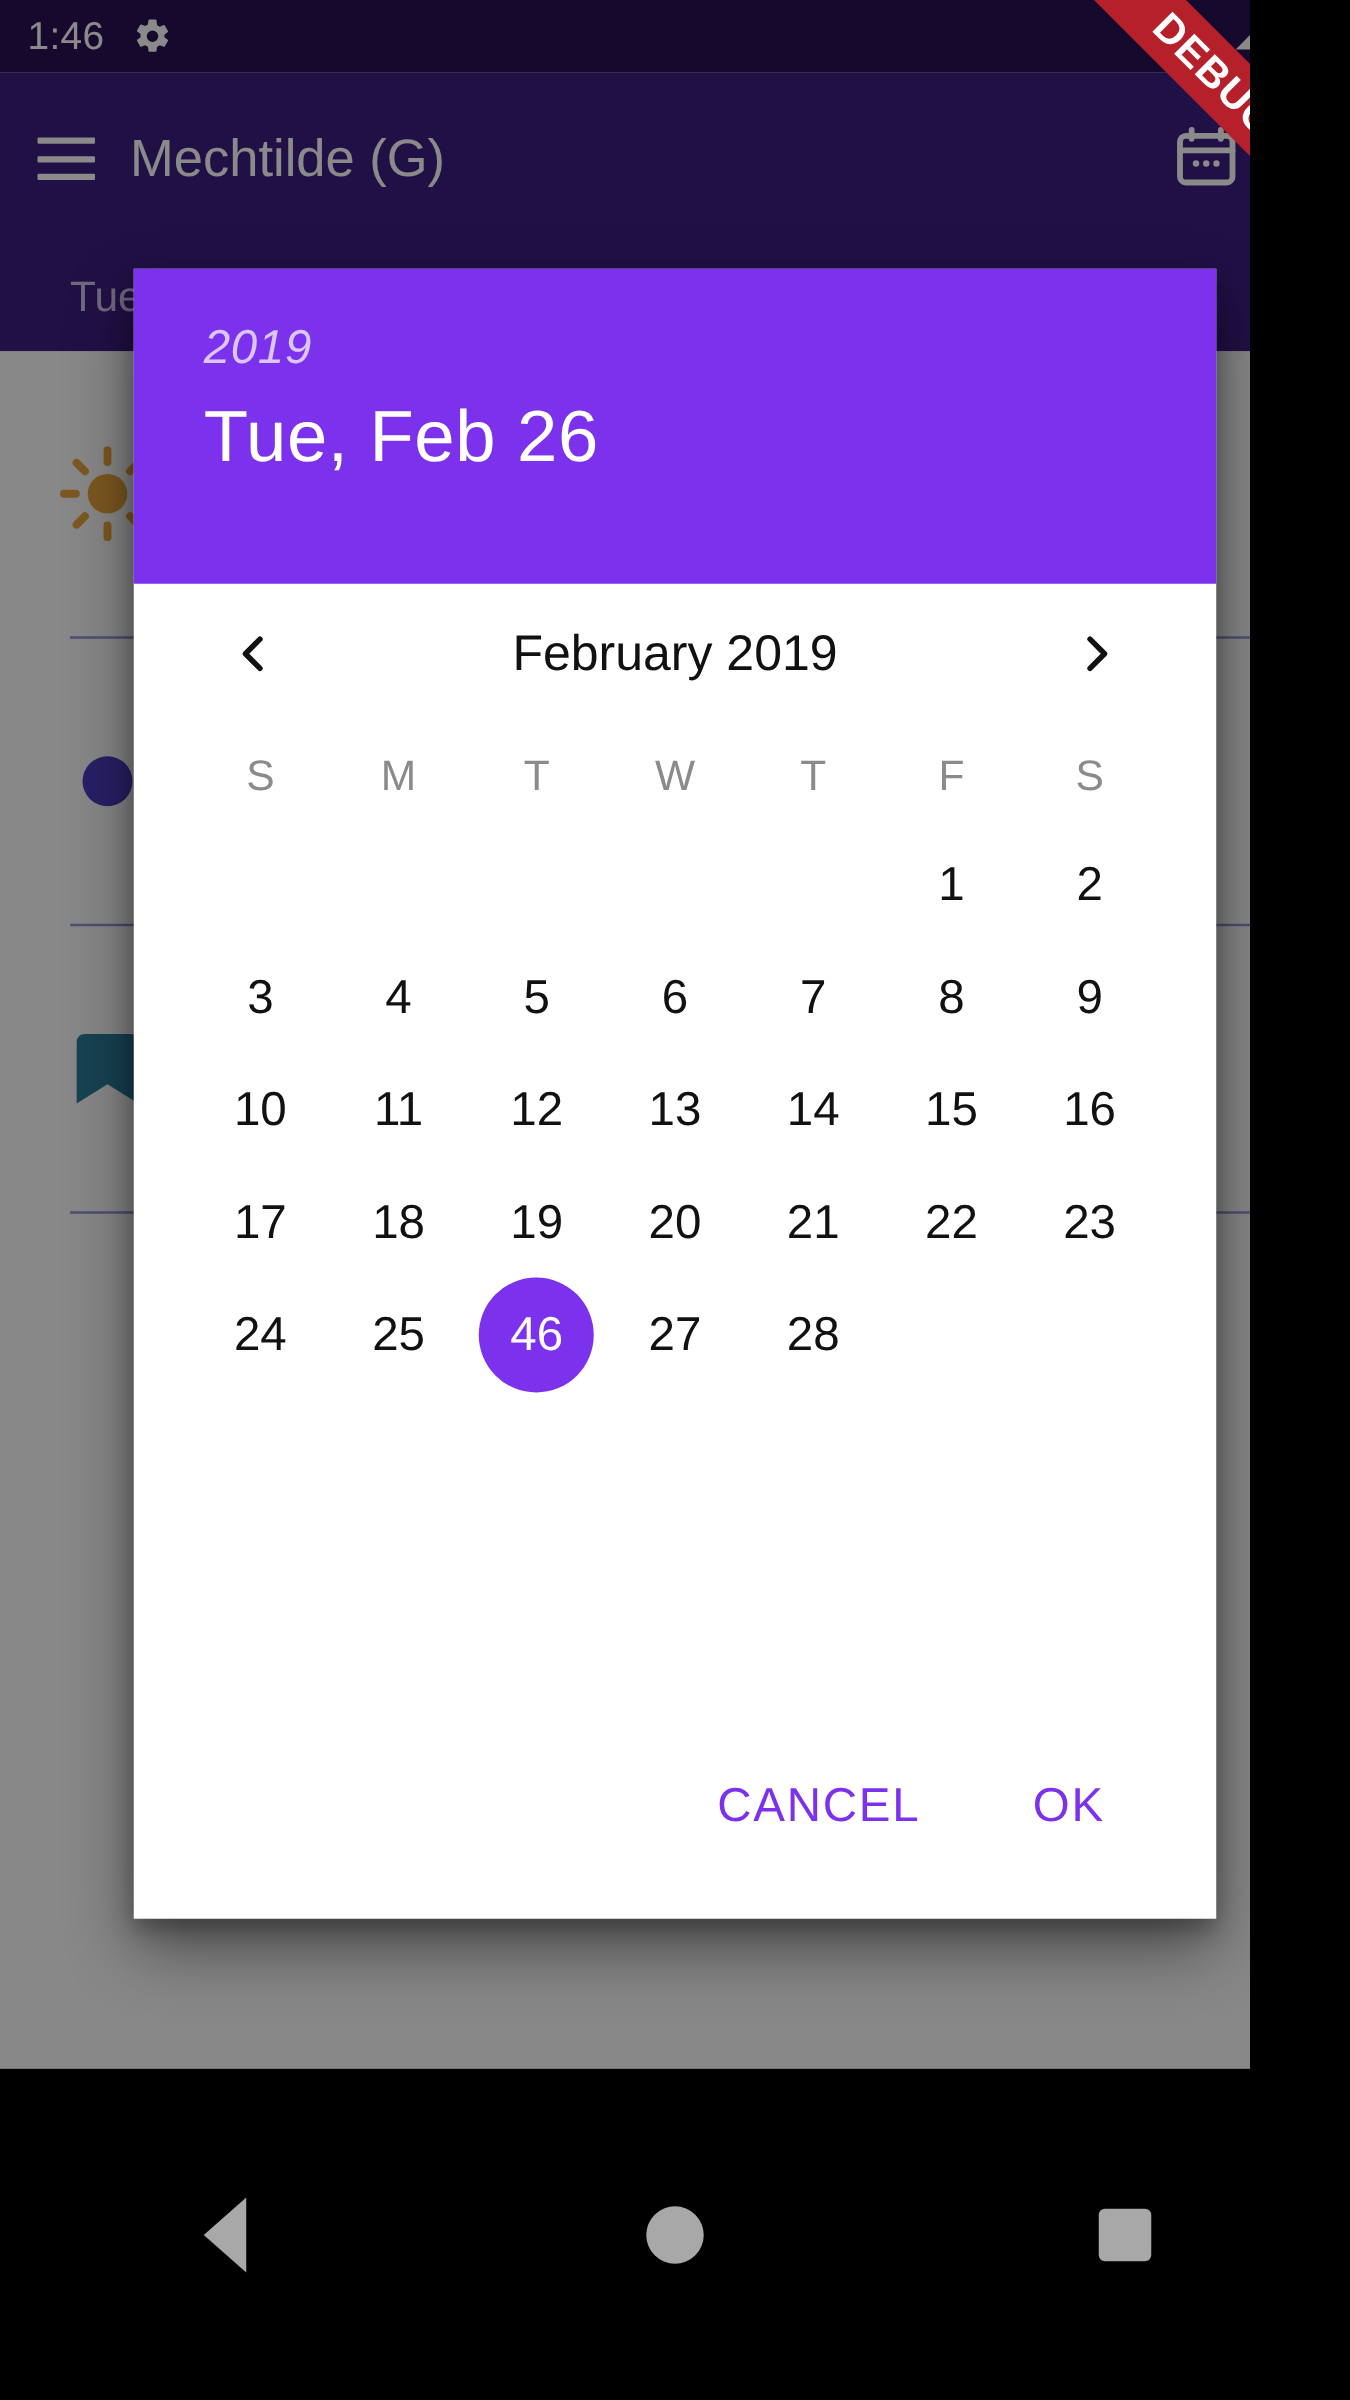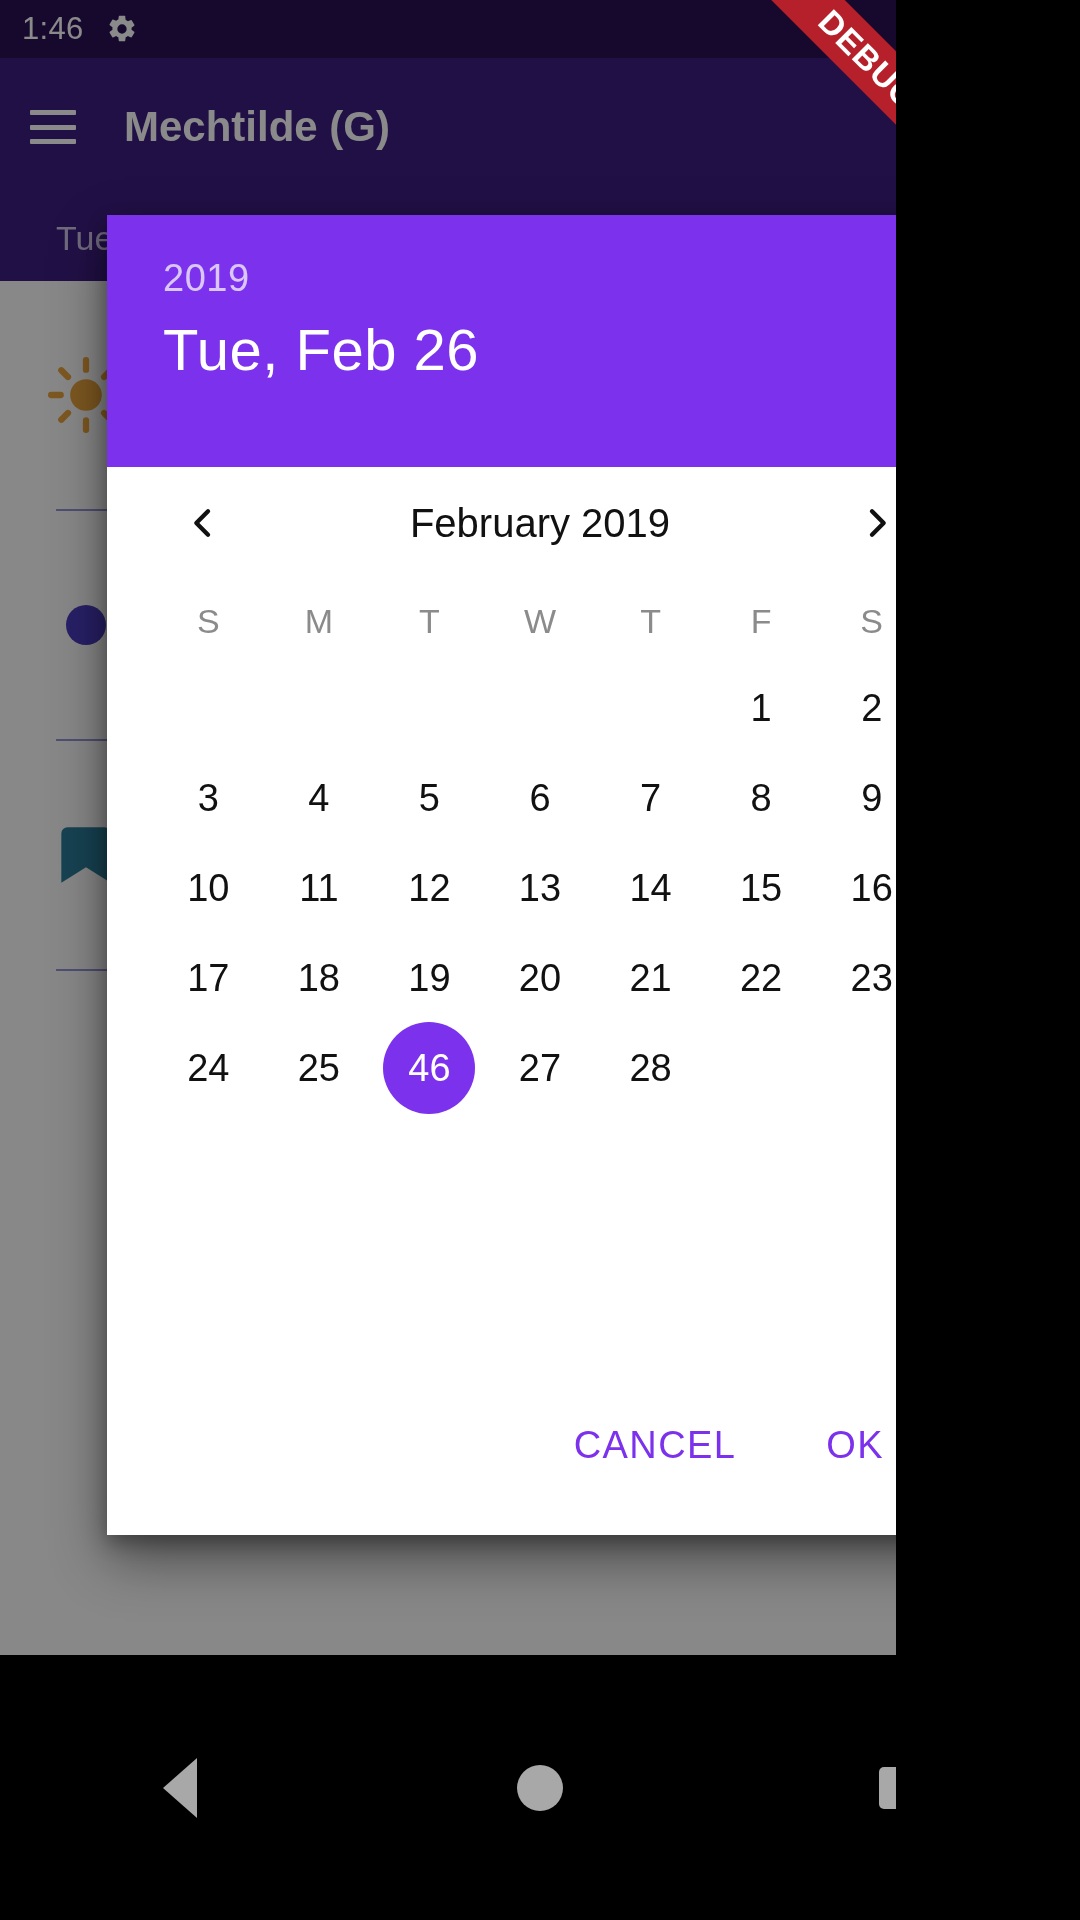--- a/index.html
+++ b/index.html
@@ -11,7 +11,7 @@
   }
   #screen {
     position:relative;
-    width:896px; height:1920px;
+    width:1000px; height:1920px;
     background:#000;
     overflow:hidden;
   }

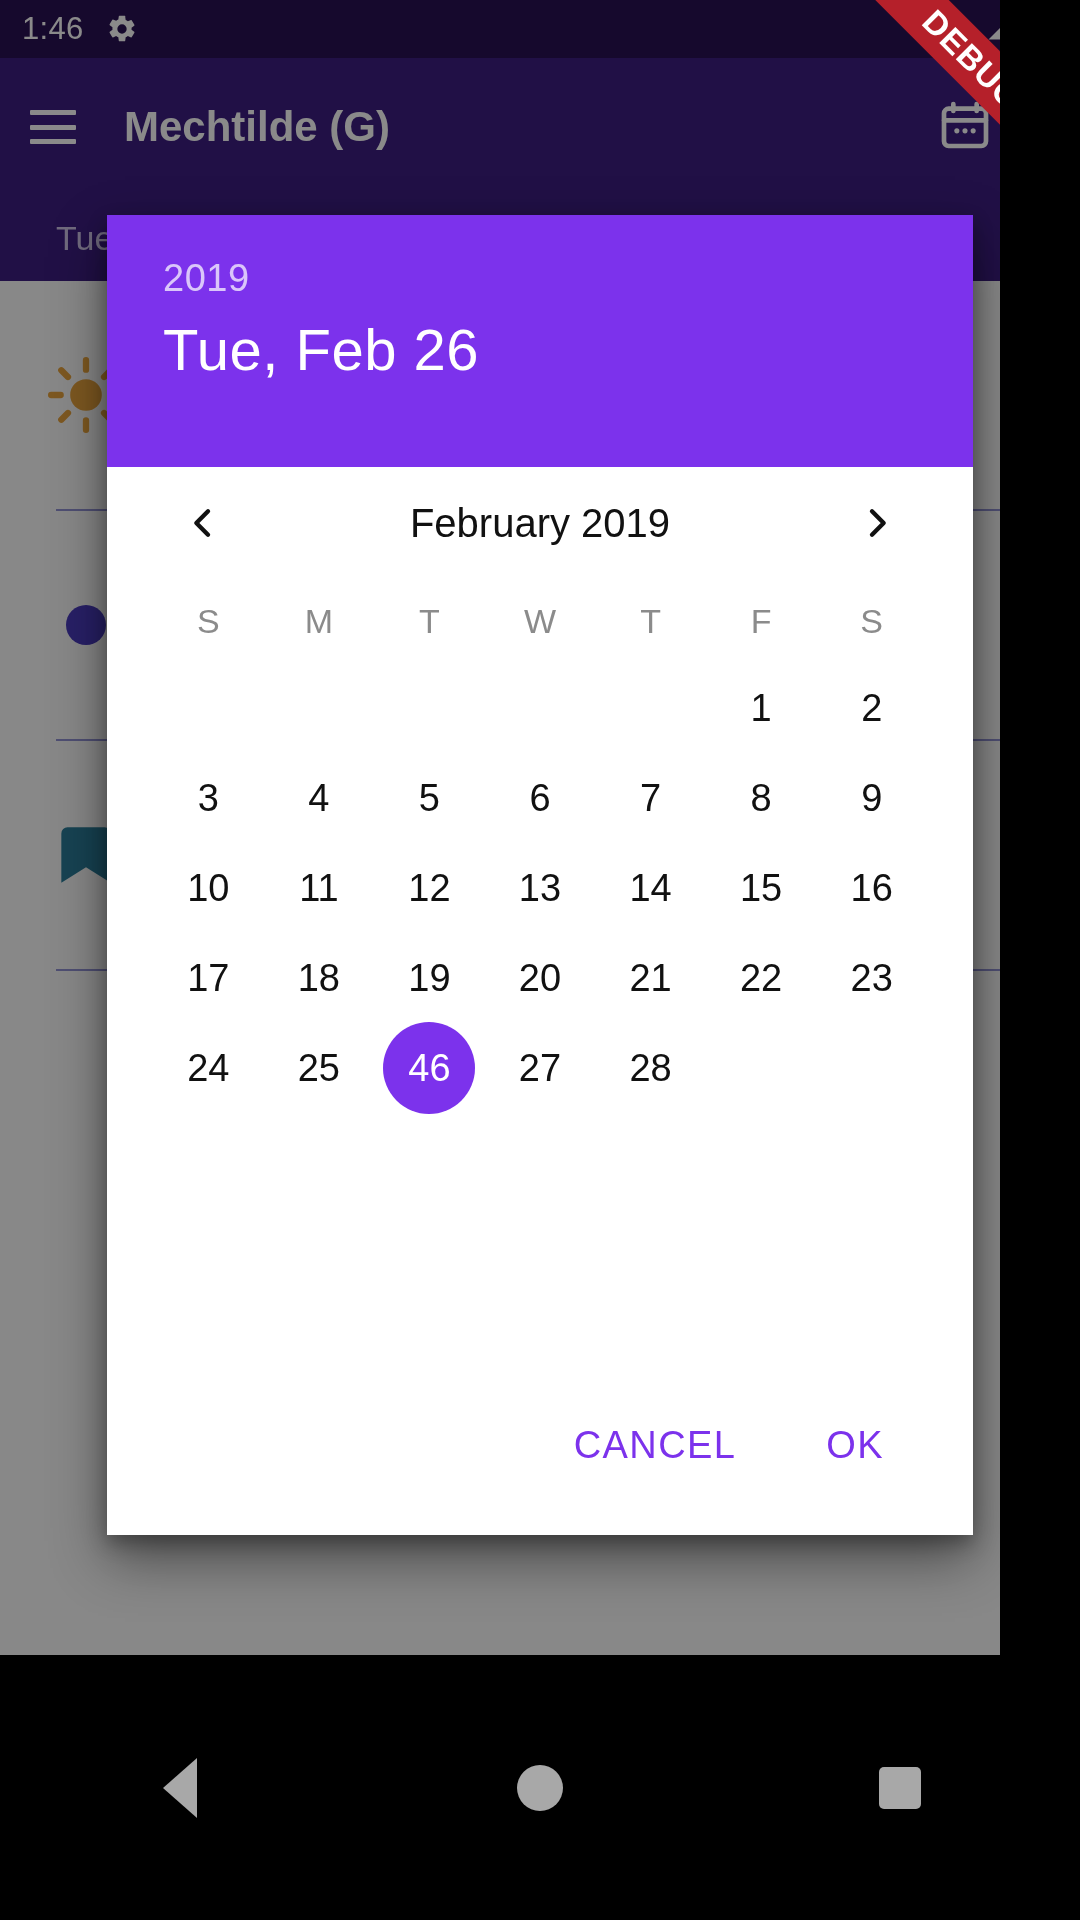--- a/index.html
+++ b/index.html
@@ -34,7 +34,7 @@
   }
   .hamburger { width:46px; height:34px; display:flex; flex-direction:column; justify-content:space-between; }
   .hamburger span { display:block; height:5px; background:#fff; border-radius:1px; }
-  .app-title { color:#fff; font-size:42px; margin-left:48px; font-weight:700; }
+  .app-title { color:#fff; font-size:42px; margin-left:28px; font-weight:400; }
   .app-bar-actions { margin-left:auto; display:flex; align-items:center; gap:48px; }
   .overflow-dots { display:flex; flex-direction:column; gap:7px; align-items:center; }
   .overflow-dots i { display:block; width:9px; height:9px; border-radius:50%; background:#fff; }

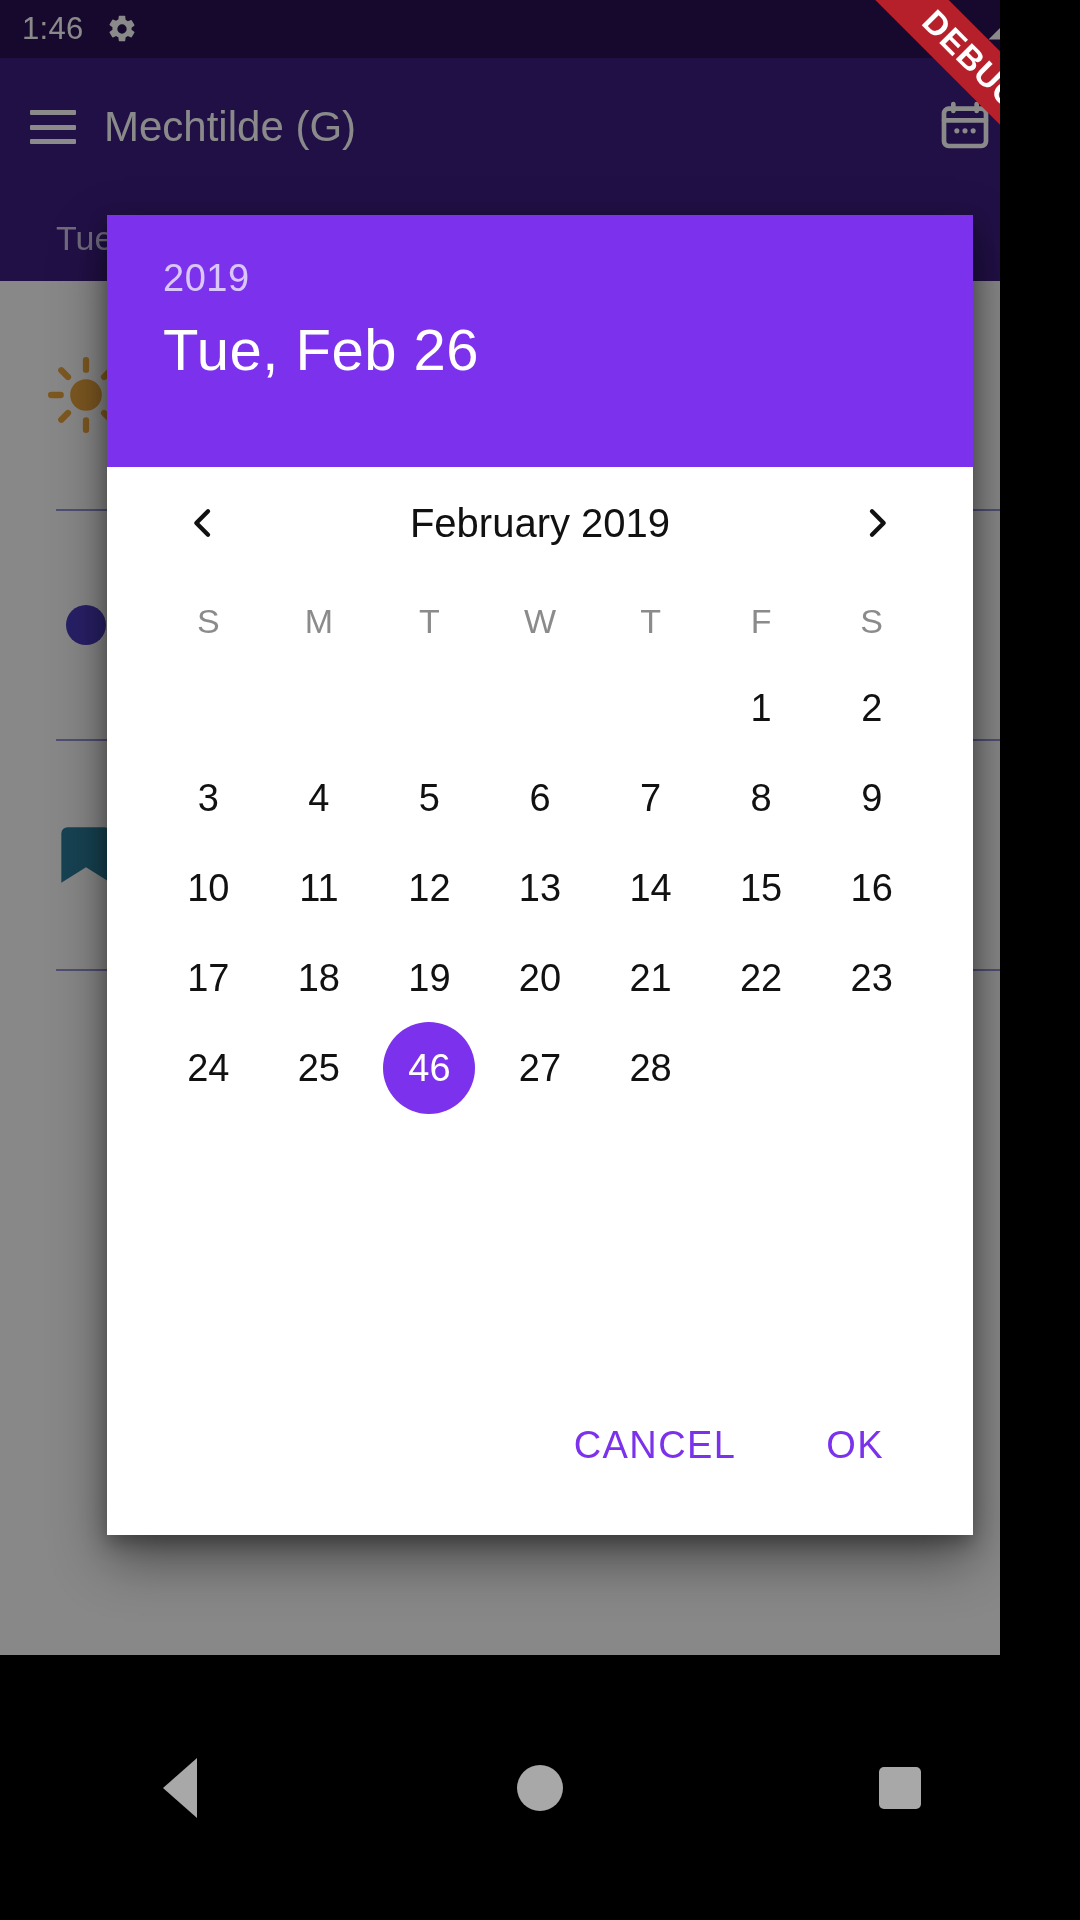--- a/index.html
+++ b/index.html
@@ -61,7 +61,7 @@
     box-shadow:0 24px 52px rgba(0,0,0,.45), 0 8px 18px rgba(0,0,0,.3);
   }
   .dlg-header { height:252px; background:#7c32ec; padding:42px 56px 0 56px; }
-  .dlg-year { color:rgba(255,255,255,.72); font-size:38px; letter-spacing:.5px; }
+  .dlg-year { color:rgba(255,255,255,.72); font-size:38px; letter-spacing:.5px;font-style:italic; }
   .dlg-date { color:#fff; font-size:58px; margin-top:16px; font-weight:400; letter-spacing:.5px; }
 
   .dlg-body { padding:0 46px; }

